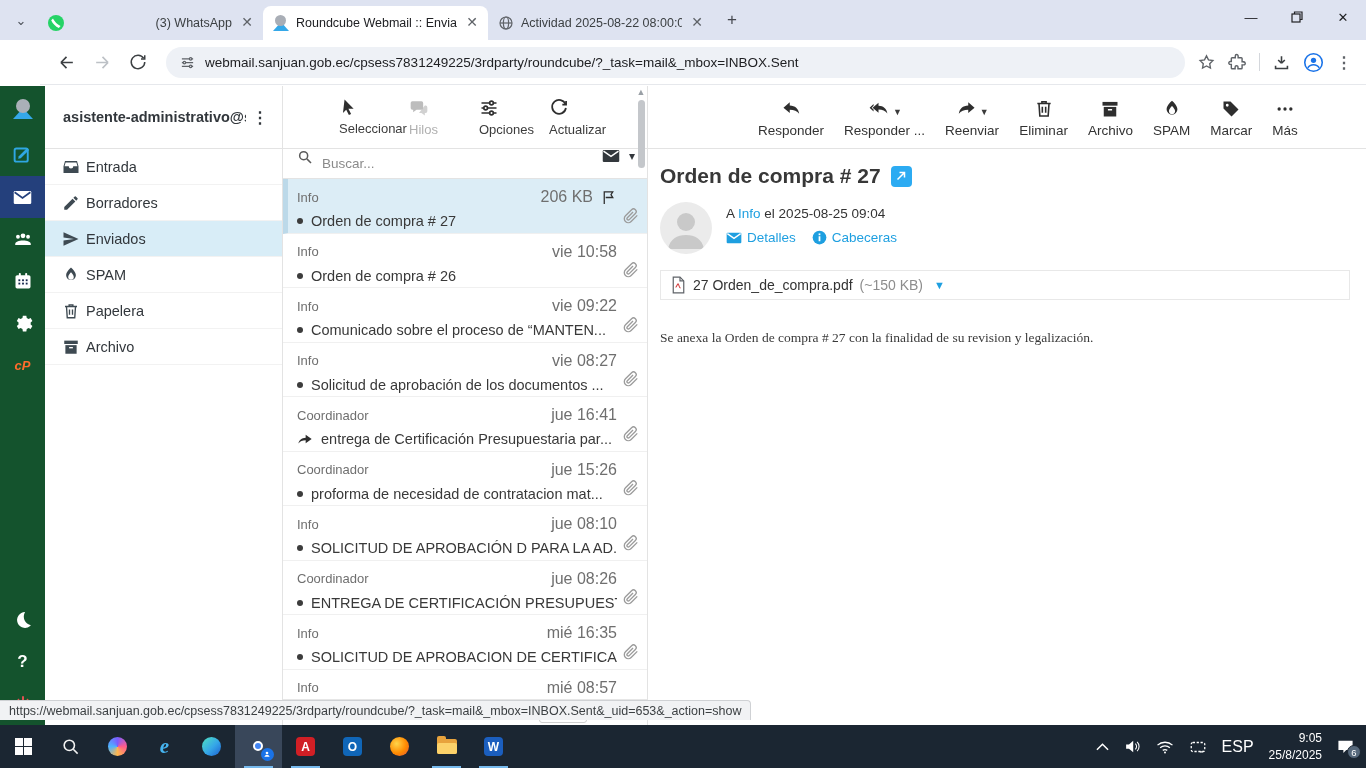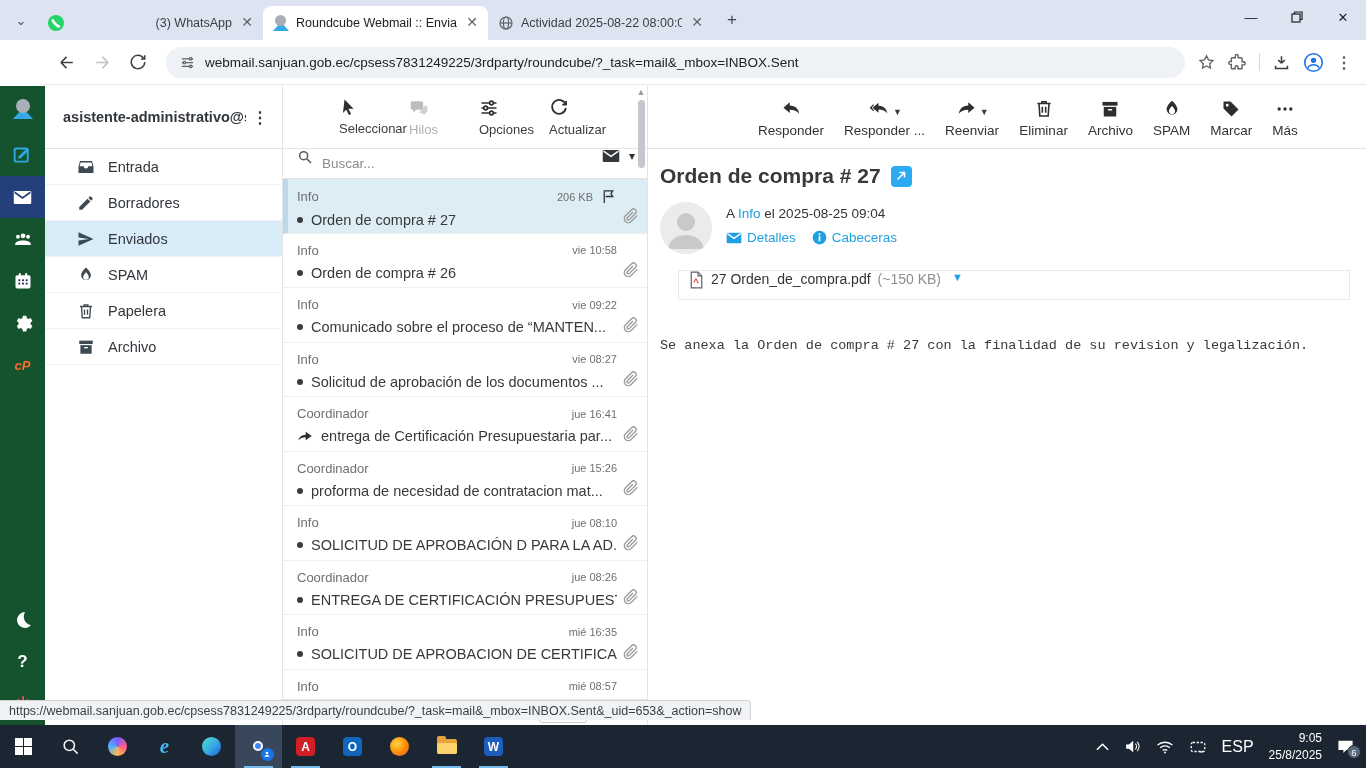--- a/index.html
+++ b/index.html
@@ -43,7 +43,7 @@
   .folder-head { height:63px; flex:none; display:flex; align-items:center; padding:0 8px 0 18px; border-bottom:1px solid #e3e3e3; }
   .acct { flex:1; font-weight:bold; font-size:14.5px; color:#32373c; white-space:nowrap; overflow:hidden; }
   .kebab { font-size:16px; font-weight:bold; color:#32373c; padding:0 6px; letter-spacing:0; }
-  .folder { height:36px; display:flex; align-items:center; gap:13px; padding-left:32px; font-size:14.5px; color:#32373c; border-bottom:1px solid #f2f2f2; }
+  .folder { height:36px; display:flex; align-items:center; gap:6px; padding-left:17px; font-size:14.5px; color:#32373c; border-bottom:1px solid #f2f2f2; }
   .folder.active { background:#d8edf7; }
 
   .listpane { width:365px; border-right:1px solid #e3e3e3; display:flex; flex-direction:column; flex:none; position:relative; background:#fff; }

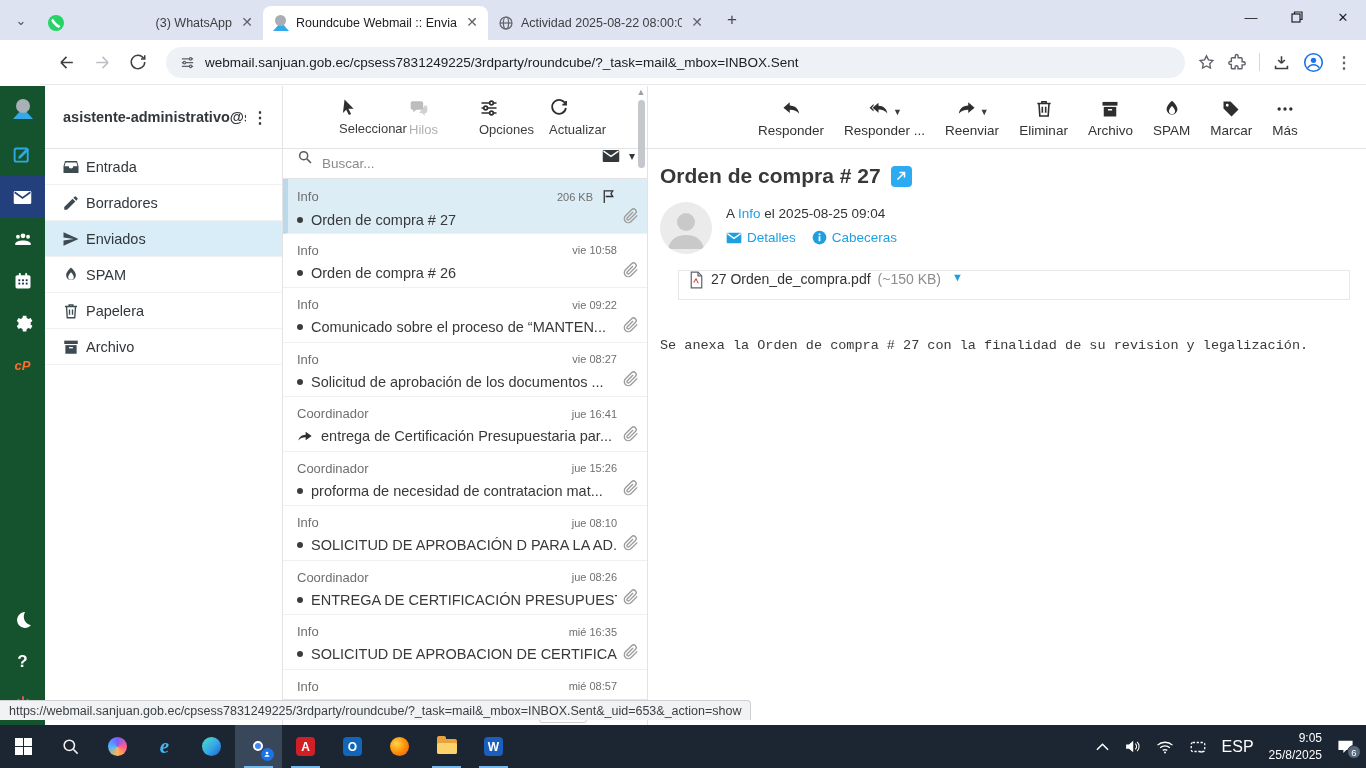--- a/index.html
+++ b/index.html
@@ -60,7 +60,7 @@
   .msg-row.selected { background:#dcedf6; border-left:5px solid #bcd9e9; padding-left:9px; }
   .msg-top { display:flex; align-items:center; justify-content:space-between; }
   .msg-sender { font-size:13px; color:#6f6f6f; }
-  .msg-meta { display:flex; align-items:center; gap:7px; font-size:11px; color:#6f6f6f; }
+  .msg-meta { display:flex; align-items:center; gap:7px; font-size:16px; color:#6f6f6f; }
   .msg-sub { display:flex; align-items:center; gap:8px; margin-top:7px; }
   .dot { width:6px; height:6px; border-radius:50%; background:#3c3c3c; flex:none; }
   .msg-subject { font-size:14.5px; color:#393939; white-space:nowrap; overflow:hidden; }

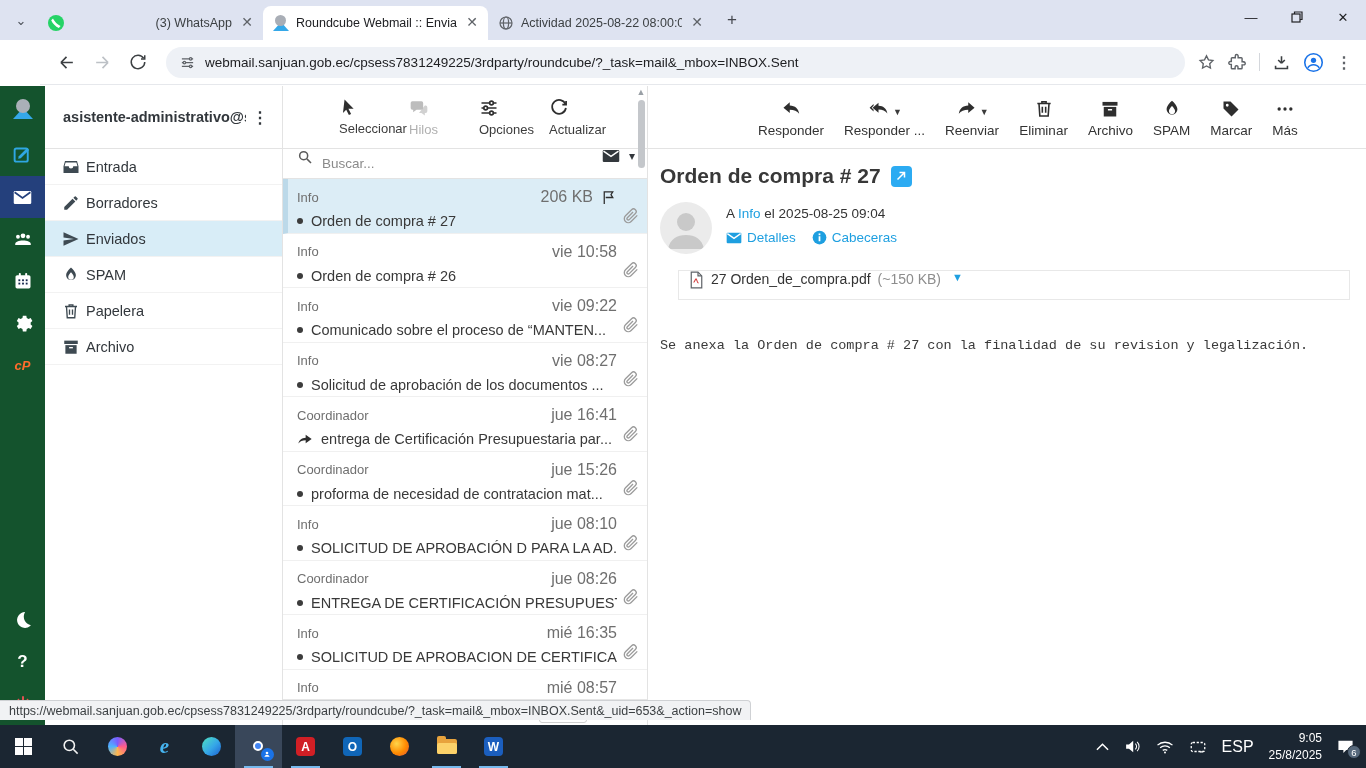--- a/index.html
+++ b/index.html
@@ -89,7 +89,7 @@
   .line1 { font-size:13.5px; color:#333; }
   .line2 { display:flex; align-items:center; gap:16px; margin-top:9px; }
   .bluelink { color:#1e9fe0; font-size:13.5px; display:flex; align-items:center; gap:5px; }
-  .attachbar { margin-top:16px; height:30px; border:1px solid #e8e8e8; display:flex; gap:7px; padding:0 10px;margin-left:18px; }
+  .attachbar { margin-top:16px; height:30px; border:1px solid #e8e8e8; display:flex; align-items:center; gap:7px; padding:12px 10px; }
   .attname { font-size:14px; color:#333; }
   .attsize { font-size:14px; color:#8d8d8d; }
   .attcaret { color:#1e9fe0; font-size:11px; margin-left:4px; }

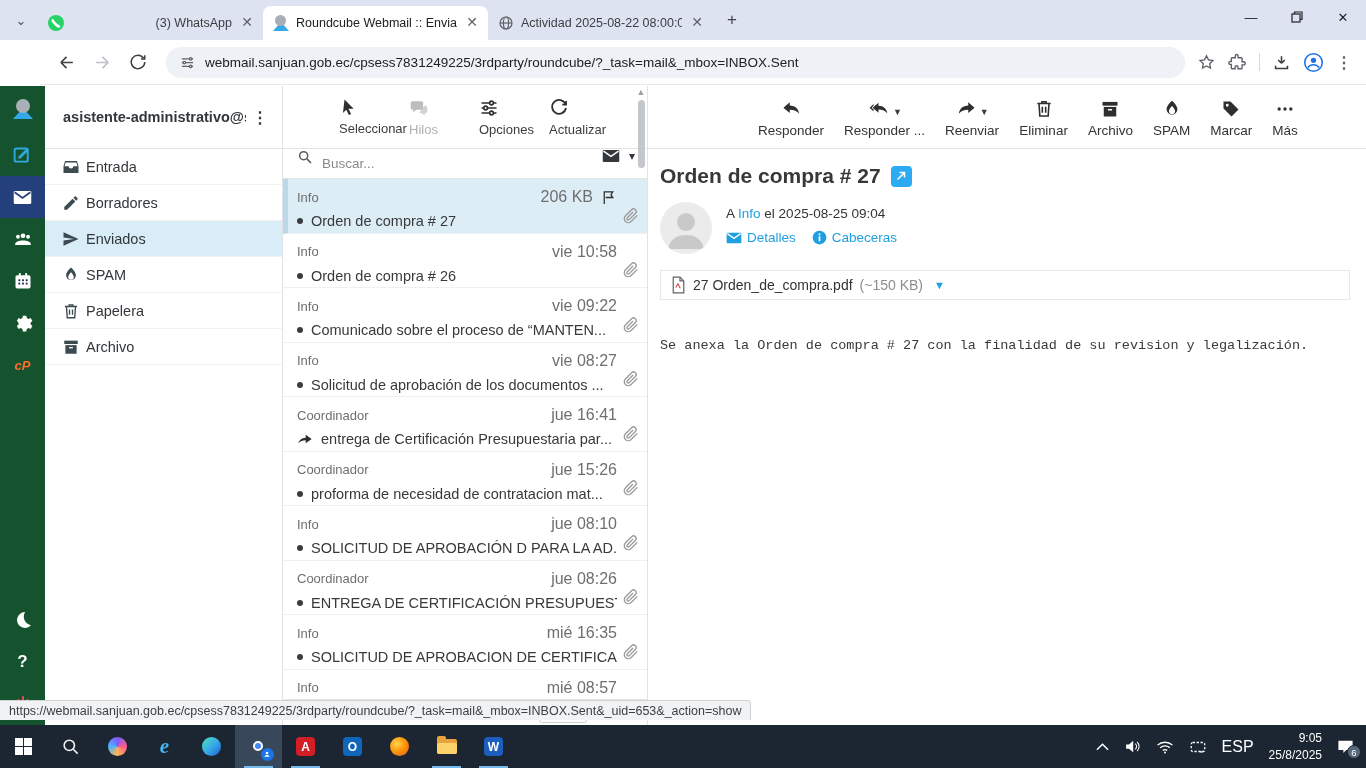--- a/index.html
+++ b/index.html
@@ -93,7 +93,7 @@
   .attname { font-size:14px; color:#333; }
   .attsize { font-size:14px; color:#8d8d8d; }
   .attcaret { color:#1e9fe0; font-size:11px; margin-left:4px; }
-  .mailbody { margin-top:38px; font-family:Liberation Mono, monospace; font-size:13.5px; color:#3a3a3a; }
+  .mailbody { margin-top:30px; font-family:Liberation Serif, serif; font-size:13.5px; color:#3a3a3a; }
 
   .statusbar { position:absolute; left:0; bottom:48px; height:20px; background:#f1f2f4; border:1px solid #cfd1d4; border-left:none; border-bottom:none; border-radius:0 4px 0 0; display:flex; align-items:center; padding:0 9px; font-size:12.5px; color:#3c4043; white-space:nowrap; z-index:5; }
 

